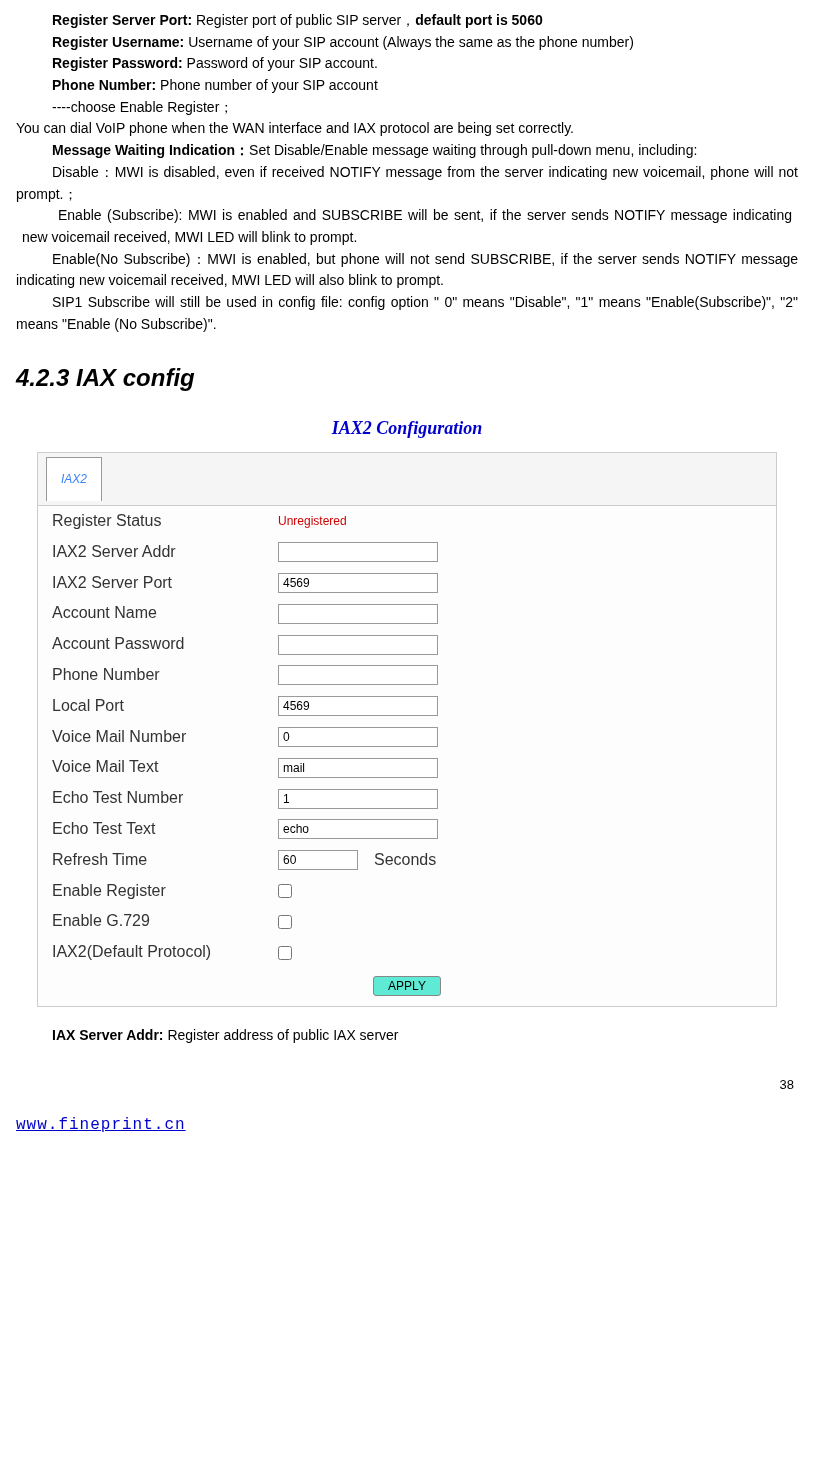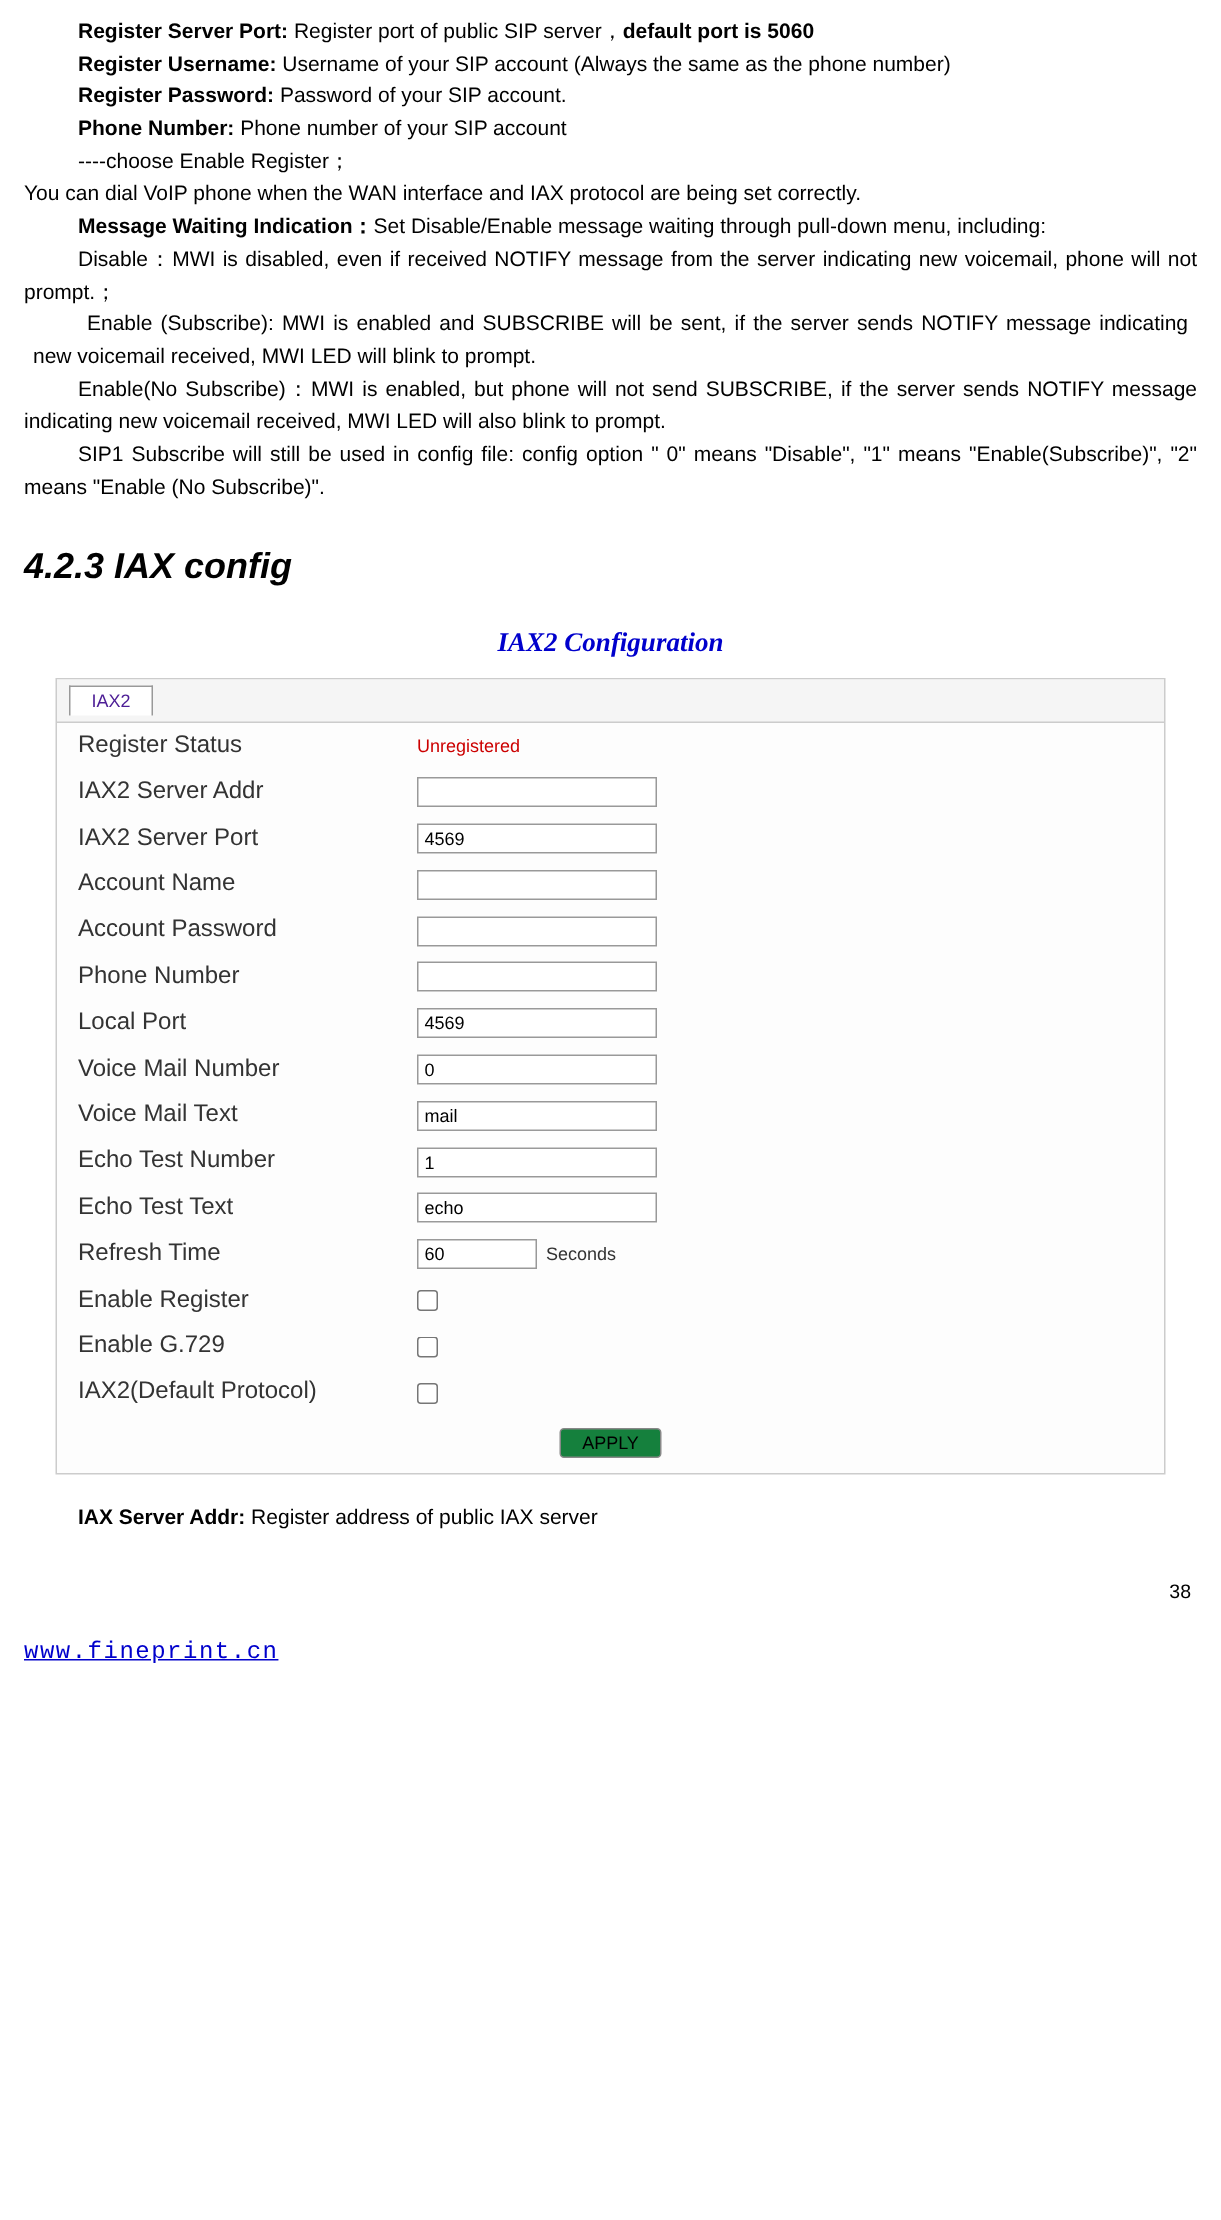--- a/index.html
+++ b/index.html
@@ -12,7 +12,7 @@
     .config-title { color: #0000cc; font-family: "Times New Roman", serif; font-size: 18px; font-weight: bold; font-style: italic; text-align: center; margin-bottom: 10px; }
     .config-panel { border: 1px solid #ccc; background: #fdfdfd; font-family: Arial, sans-serif; font-size: 12px; color: #333; }
     .tab-row { border-bottom: 1px solid #ccc; padding: 4px 8px; background: #f5f5f5; }
-    .tab { display: inline-block; padding: 0 14px; border: 1px solid #999; border-bottom: none; background: #fff; font-size: 12px; color: #4c1d95; }
+    .tab { display: inline-block; padding: 12px 14px; border: 1px solid #999; border-bottom: none; background: #fff; font-size: 12px; font-style: italic; color: #3b82f6; }
     .form-row { display: flex; align-items: center; padding: 3px 10px; }
     .form-label { width: 230px; font-size: 16px; padding-left: 4px; }
     .form-value-red { color: #c00; font-size: 12px; }

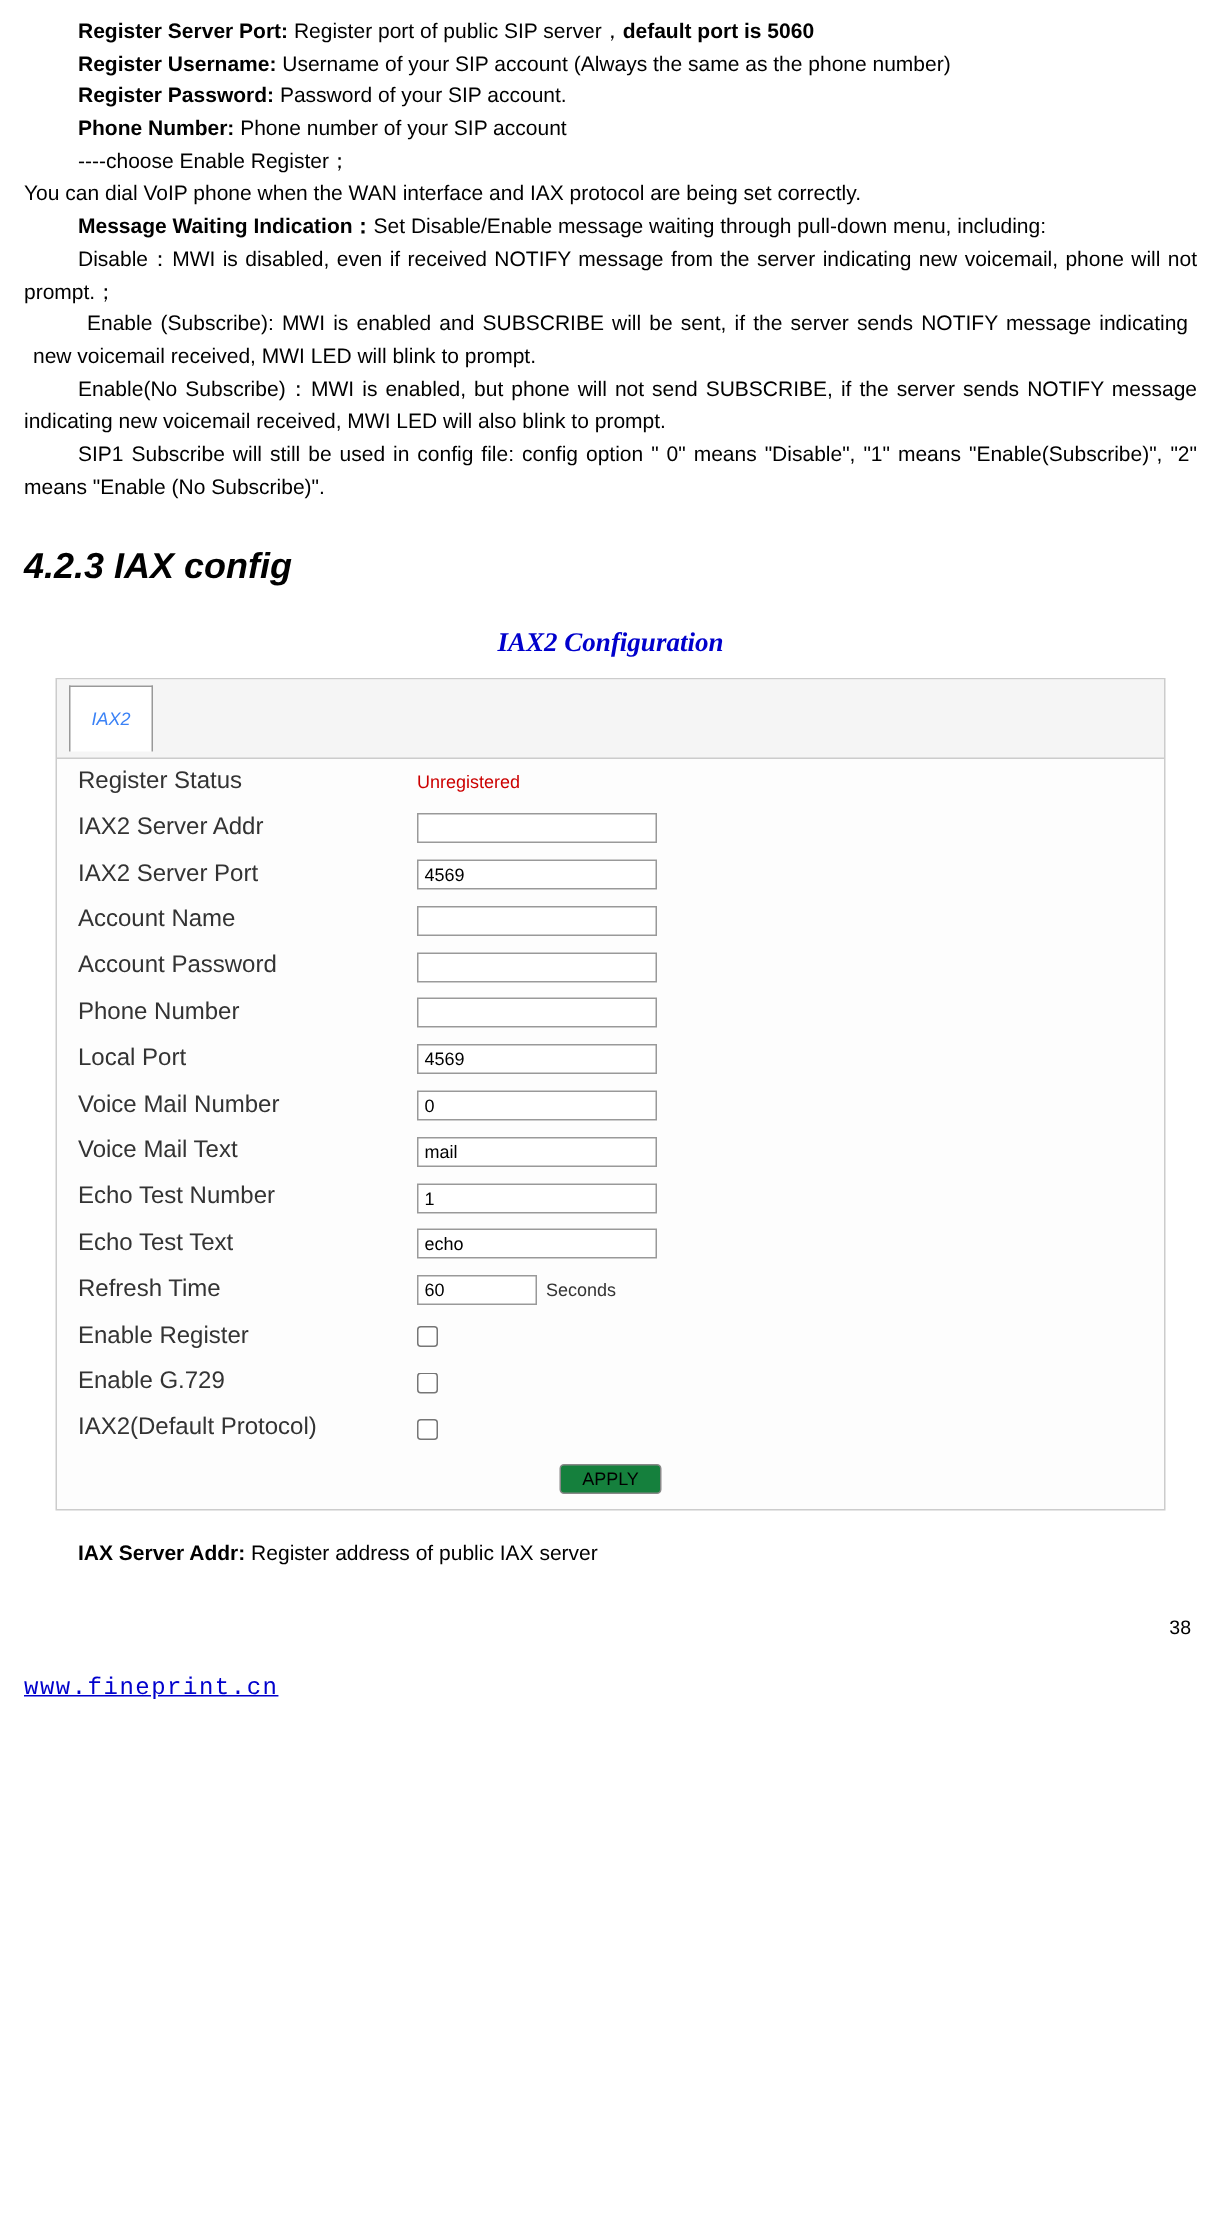--- a/index.html
+++ b/index.html
@@ -18,7 +18,7 @@
     .form-value-red { color: #c00; font-size: 12px; }
     .form-input { border: 1px solid #999; height: 20px; width: 160px; font-size: 12px; padding: 0 4px; font-family: Arial, sans-serif; background: #fff; }
     .form-input.narrow { width: 80px; }
-    .form-units { font-size: 12px; margin-left: 6px; text-align: center; }
+    .form-units { font-size: 16px; margin-left: 16px; text-align: center; }
     .form-checkbox { width: 14px; height: 14px; margin-left: 0; }
     .apply-row { text-align: center; padding: 8px 0 10px 0; }
     .apply-btn { font-family: Arial, sans-serif; font-size: 12px; padding: 2px 14px; border: 1px solid #888; background: #15803d; border-radius: 3px; }

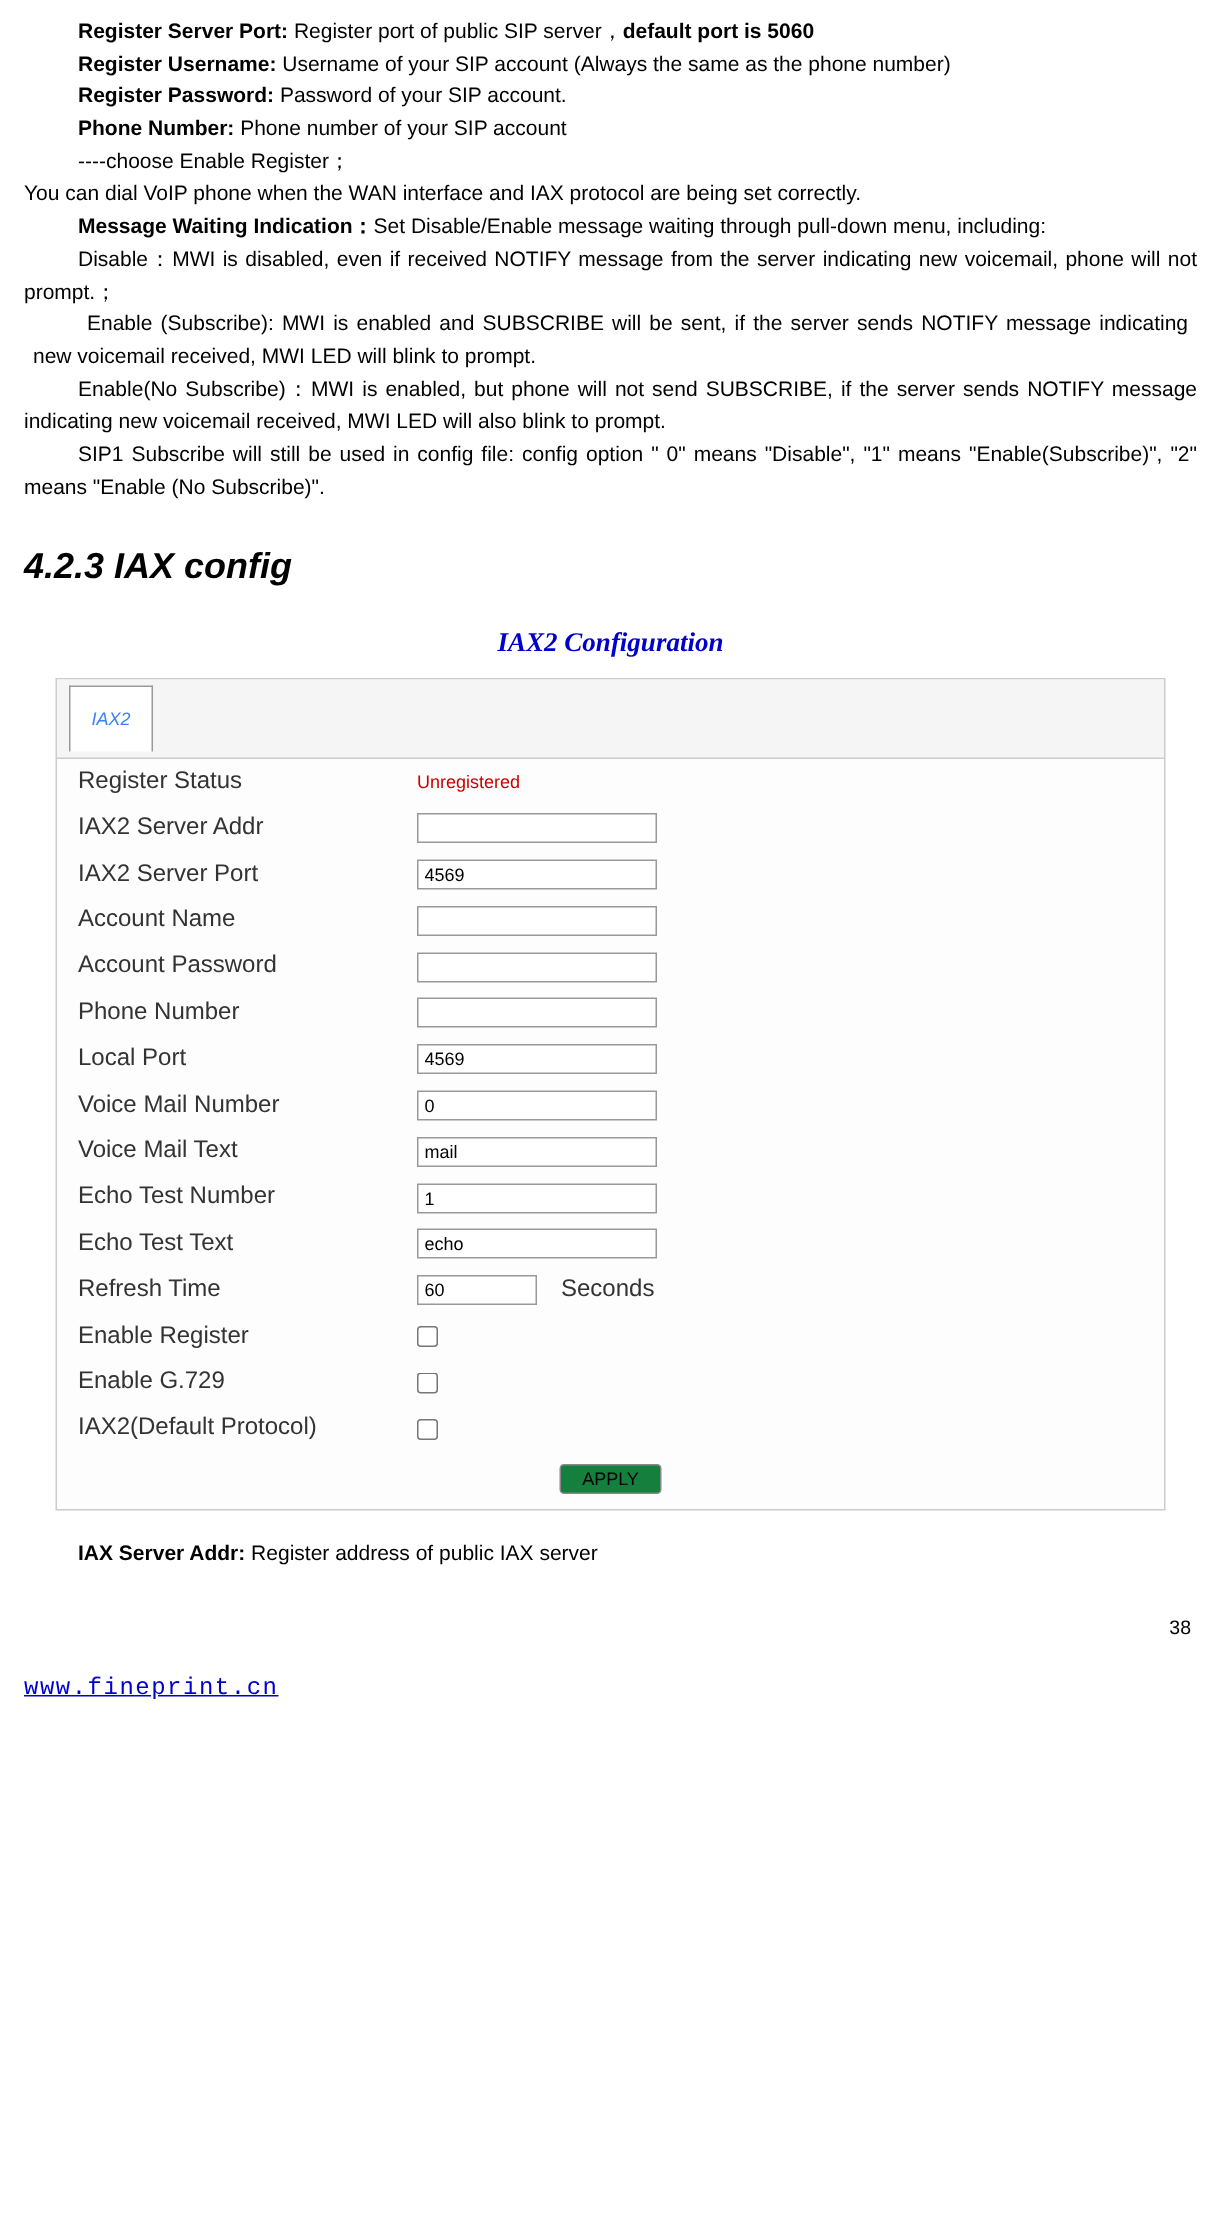--- a/index.html
+++ b/index.html
@@ -21,7 +21,7 @@
     .form-units { font-size: 16px; margin-left: 16px; text-align: center; }
     .form-checkbox { width: 14px; height: 14px; margin-left: 0; }
     .apply-row { text-align: center; padding: 8px 0 10px 0; }
-    .apply-btn { font-family: Arial, sans-serif; font-size: 12px; padding: 2px 14px; border: 1px solid #888; background: #15803d; border-radius: 3px; }
+    .apply-btn { font-family: Arial, sans-serif; font-size: 12px; padding: 2px 14px; border: 1px solid #888; background: #5eead4; border-radius: 3px; }
     .pagenum { text-align: right; font-size: 13px; margin-top: 28px; margin-right: 4px; }
     .footer-link { text-align: left; margin-top: 18px; }
     .footer-link a { font-family: "Courier New", monospace; color: #0000cc; text-decoration: underline; font-size: 16px; letter-spacing: 1px; }

